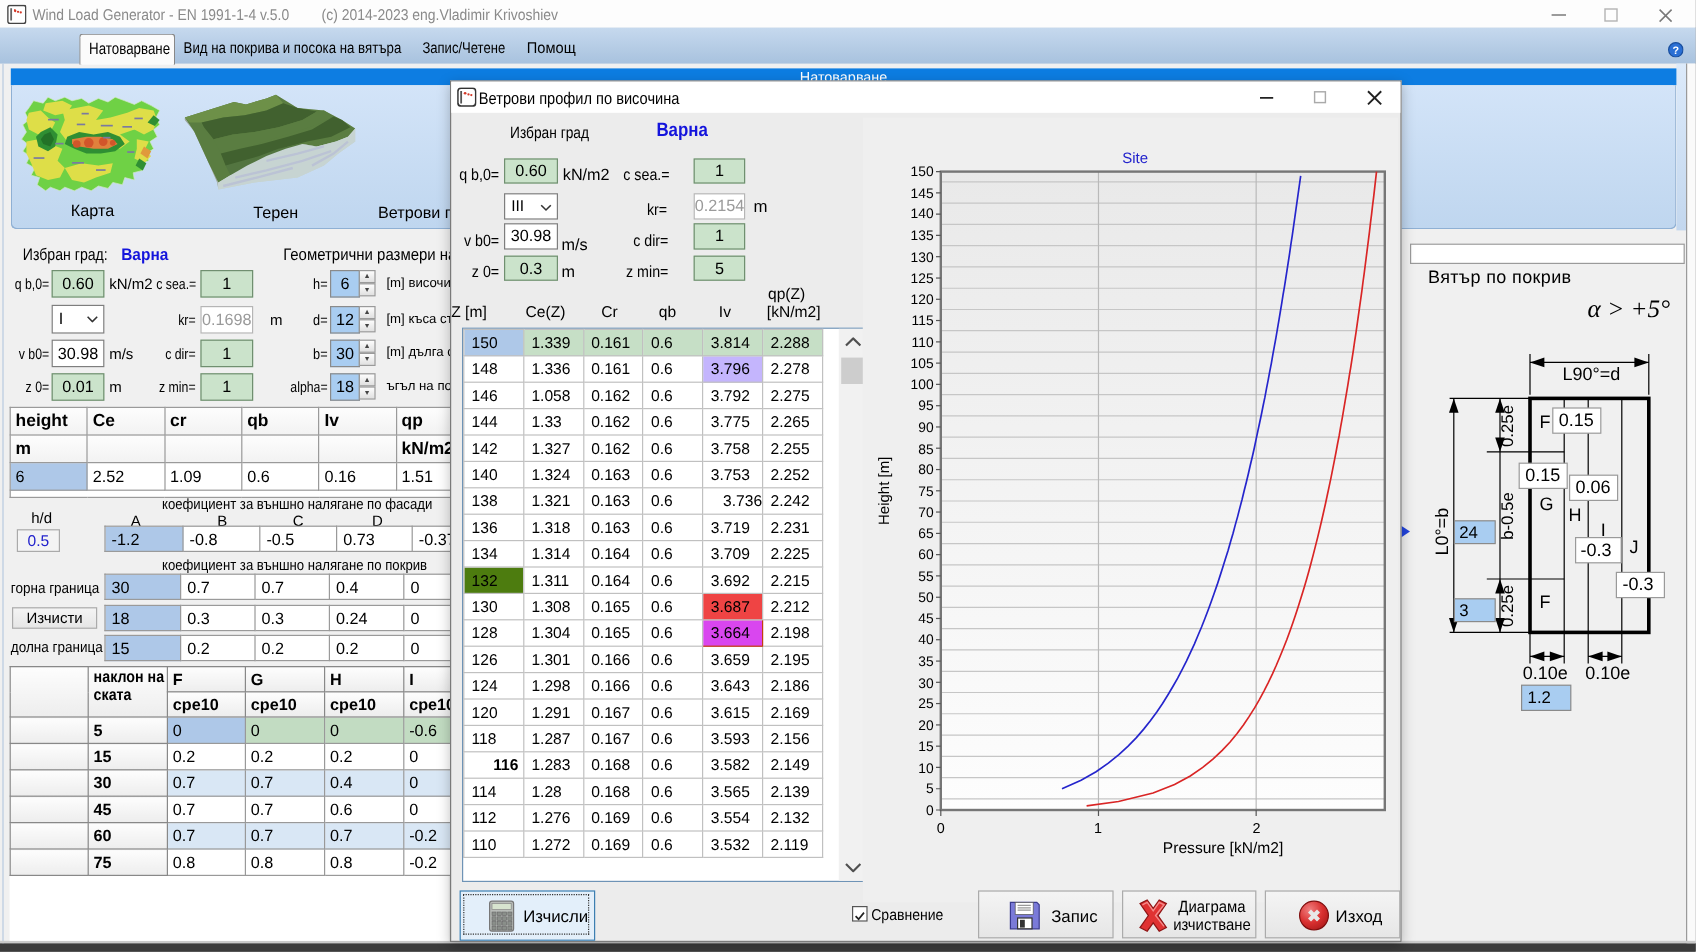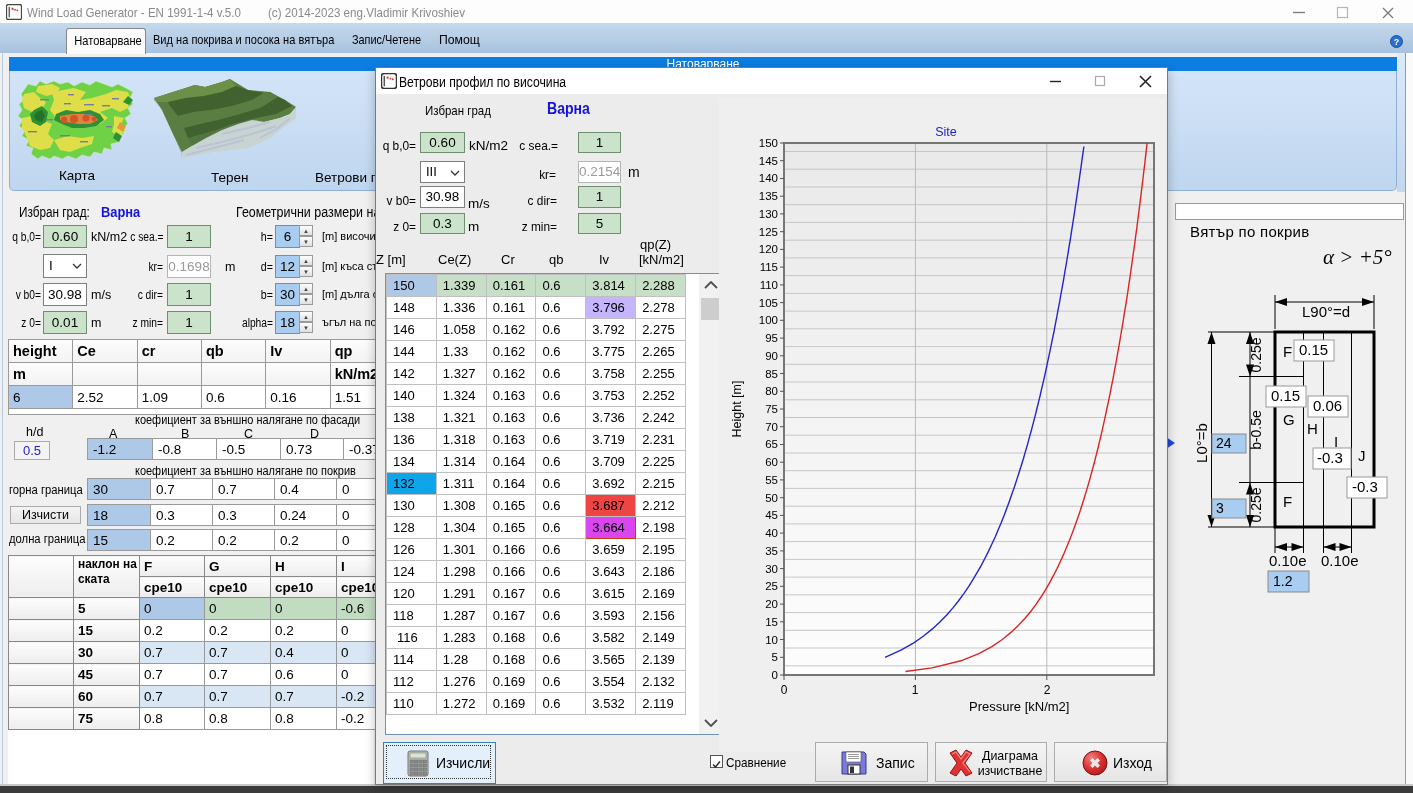--- a/index.html
+++ b/index.html
@@ -527,7 +527,7 @@
 <td style="border:1px solid #c0c0c0;background:#fff;padding-left:6px;">1.321</td>
 <td style="border:1px solid #c0c0c0;background:#fff;padding-left:6px;">0.163</td>
 <td style="border:1px solid #c0c0c0;background:#fff;padding-left:6px;">0.6</td>
-<td style="border:1px solid #c0c0c0;background:#fff;padding-left:6px;">3.736</td>
+<td style="border:1px solid #c0c0c0;background:#fff;padding-left:6px;text-align:right;">3.736</td>
 <td style="border:1px solid #c0c0c0;background:#fff;padding-left:6px;">2.242</td>
 </tr>
 <tr style="height:22px;">

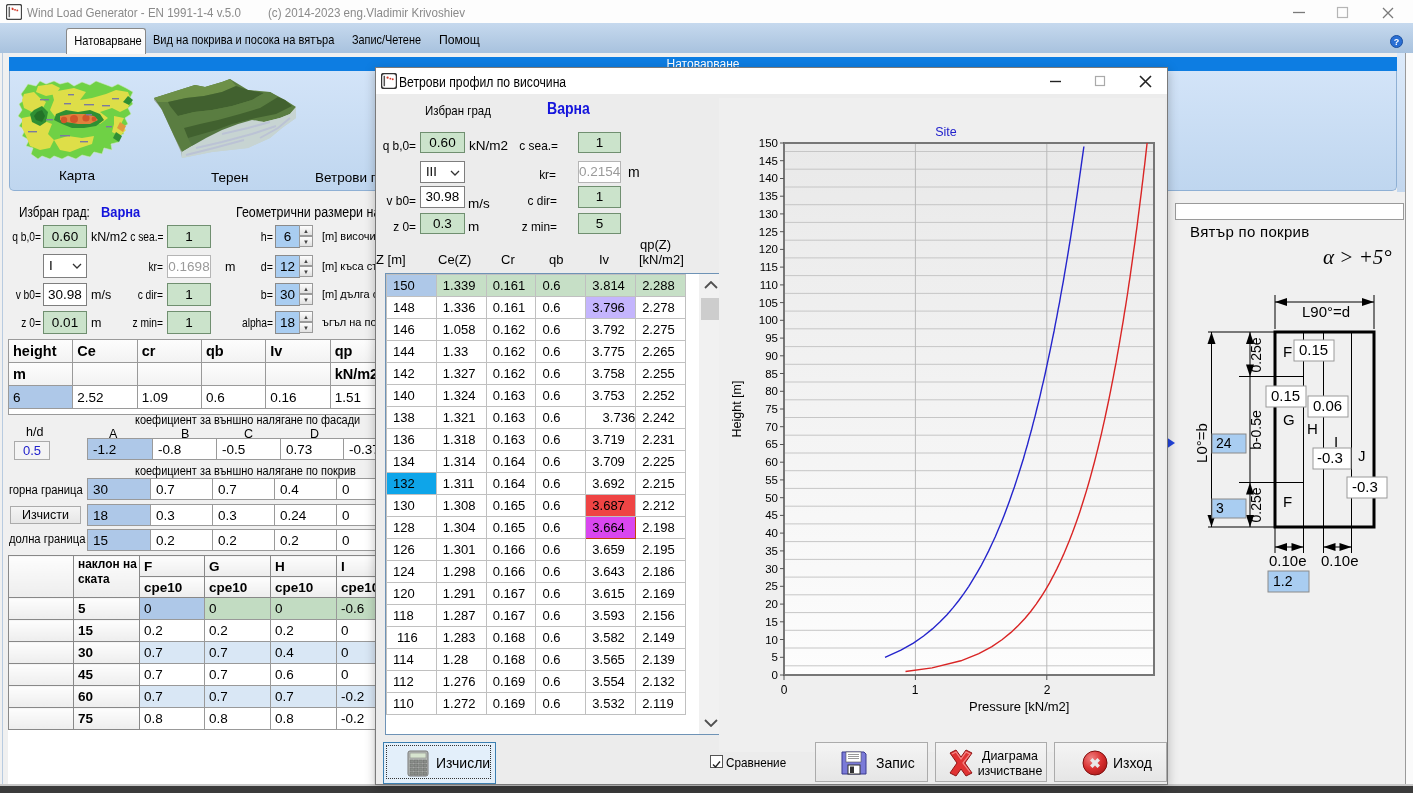--- a/index.html
+++ b/index.html
@@ -547,7 +547,7 @@
 <td style="border:1px solid #c0c0c0;background:#fff;padding-left:6px;">2.225</td>
 </tr>
 <tr style="height:22px;">
-<td style="border:1px solid #c0c0c0;background:#0ea5e9;padding-left:6px;">132</td>
+<td style="border:1px solid #c0c0c0;background:#4d7c0f;padding-left:6px;">132</td>
 <td style="border:1px solid #c0c0c0;background:#fff;padding-left:6px;">1.311</td>
 <td style="border:1px solid #c0c0c0;background:#fff;padding-left:6px;">0.164</td>
 <td style="border:1px solid #c0c0c0;background:#fff;padding-left:6px;">0.6</td>

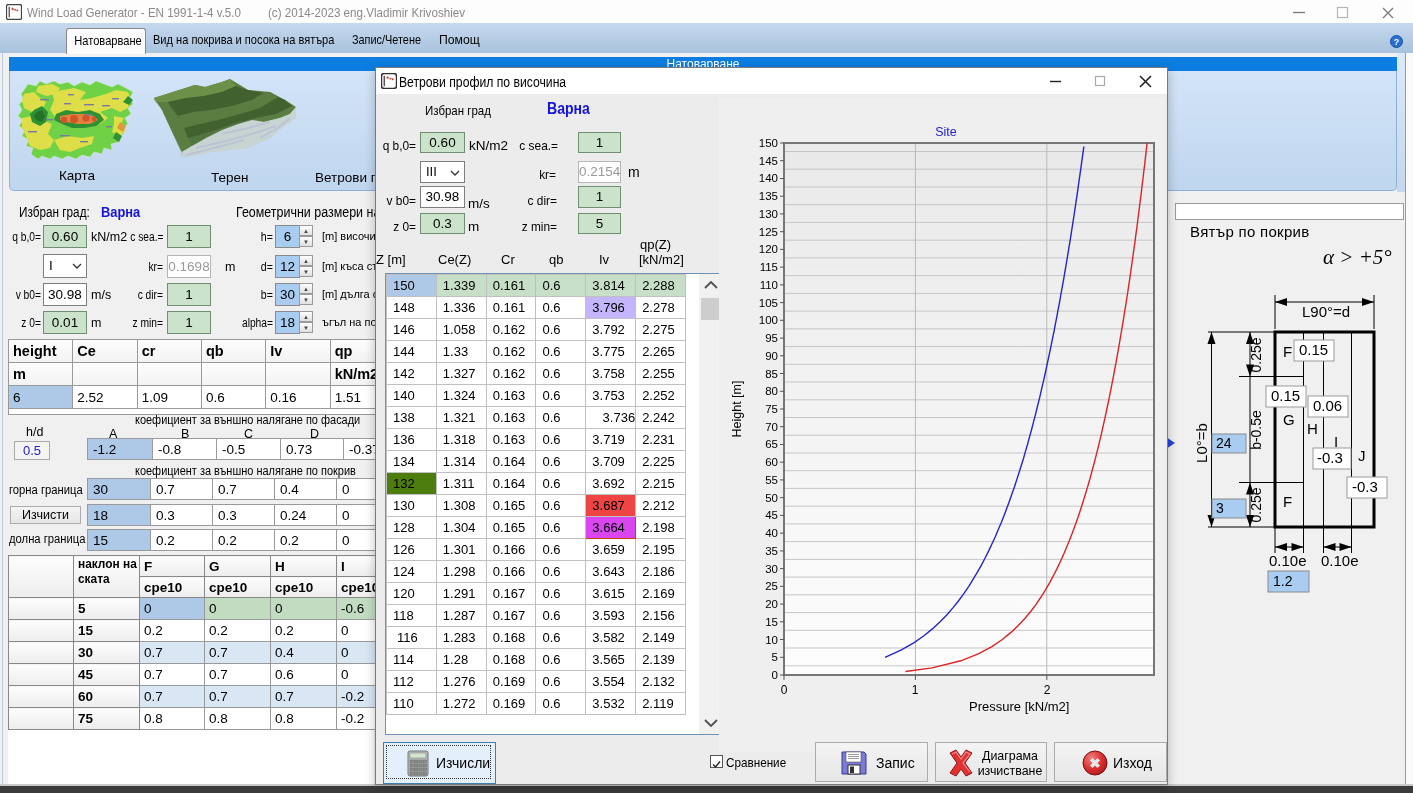--- a/index.html
+++ b/index.html
@@ -603,7 +603,7 @@
 <td style="border:1px solid #c0c0c0;background:#fff;padding-left:6px;">2.156</td>
 </tr>
 <tr style="height:22px;">
-<td style="border:1px solid #c0c0c0;background:#fff;padding-left:10px;">116</td>
+<td style="border:1px solid #c0c0c0;background:#fff;padding-left:24px;font-weight:bold;">116</td>
 <td style="border:1px solid #c0c0c0;background:#fff;padding-left:6px;">1.283</td>
 <td style="border:1px solid #c0c0c0;background:#fff;padding-left:6px;">0.168</td>
 <td style="border:1px solid #c0c0c0;background:#fff;padding-left:6px;">0.6</td>

